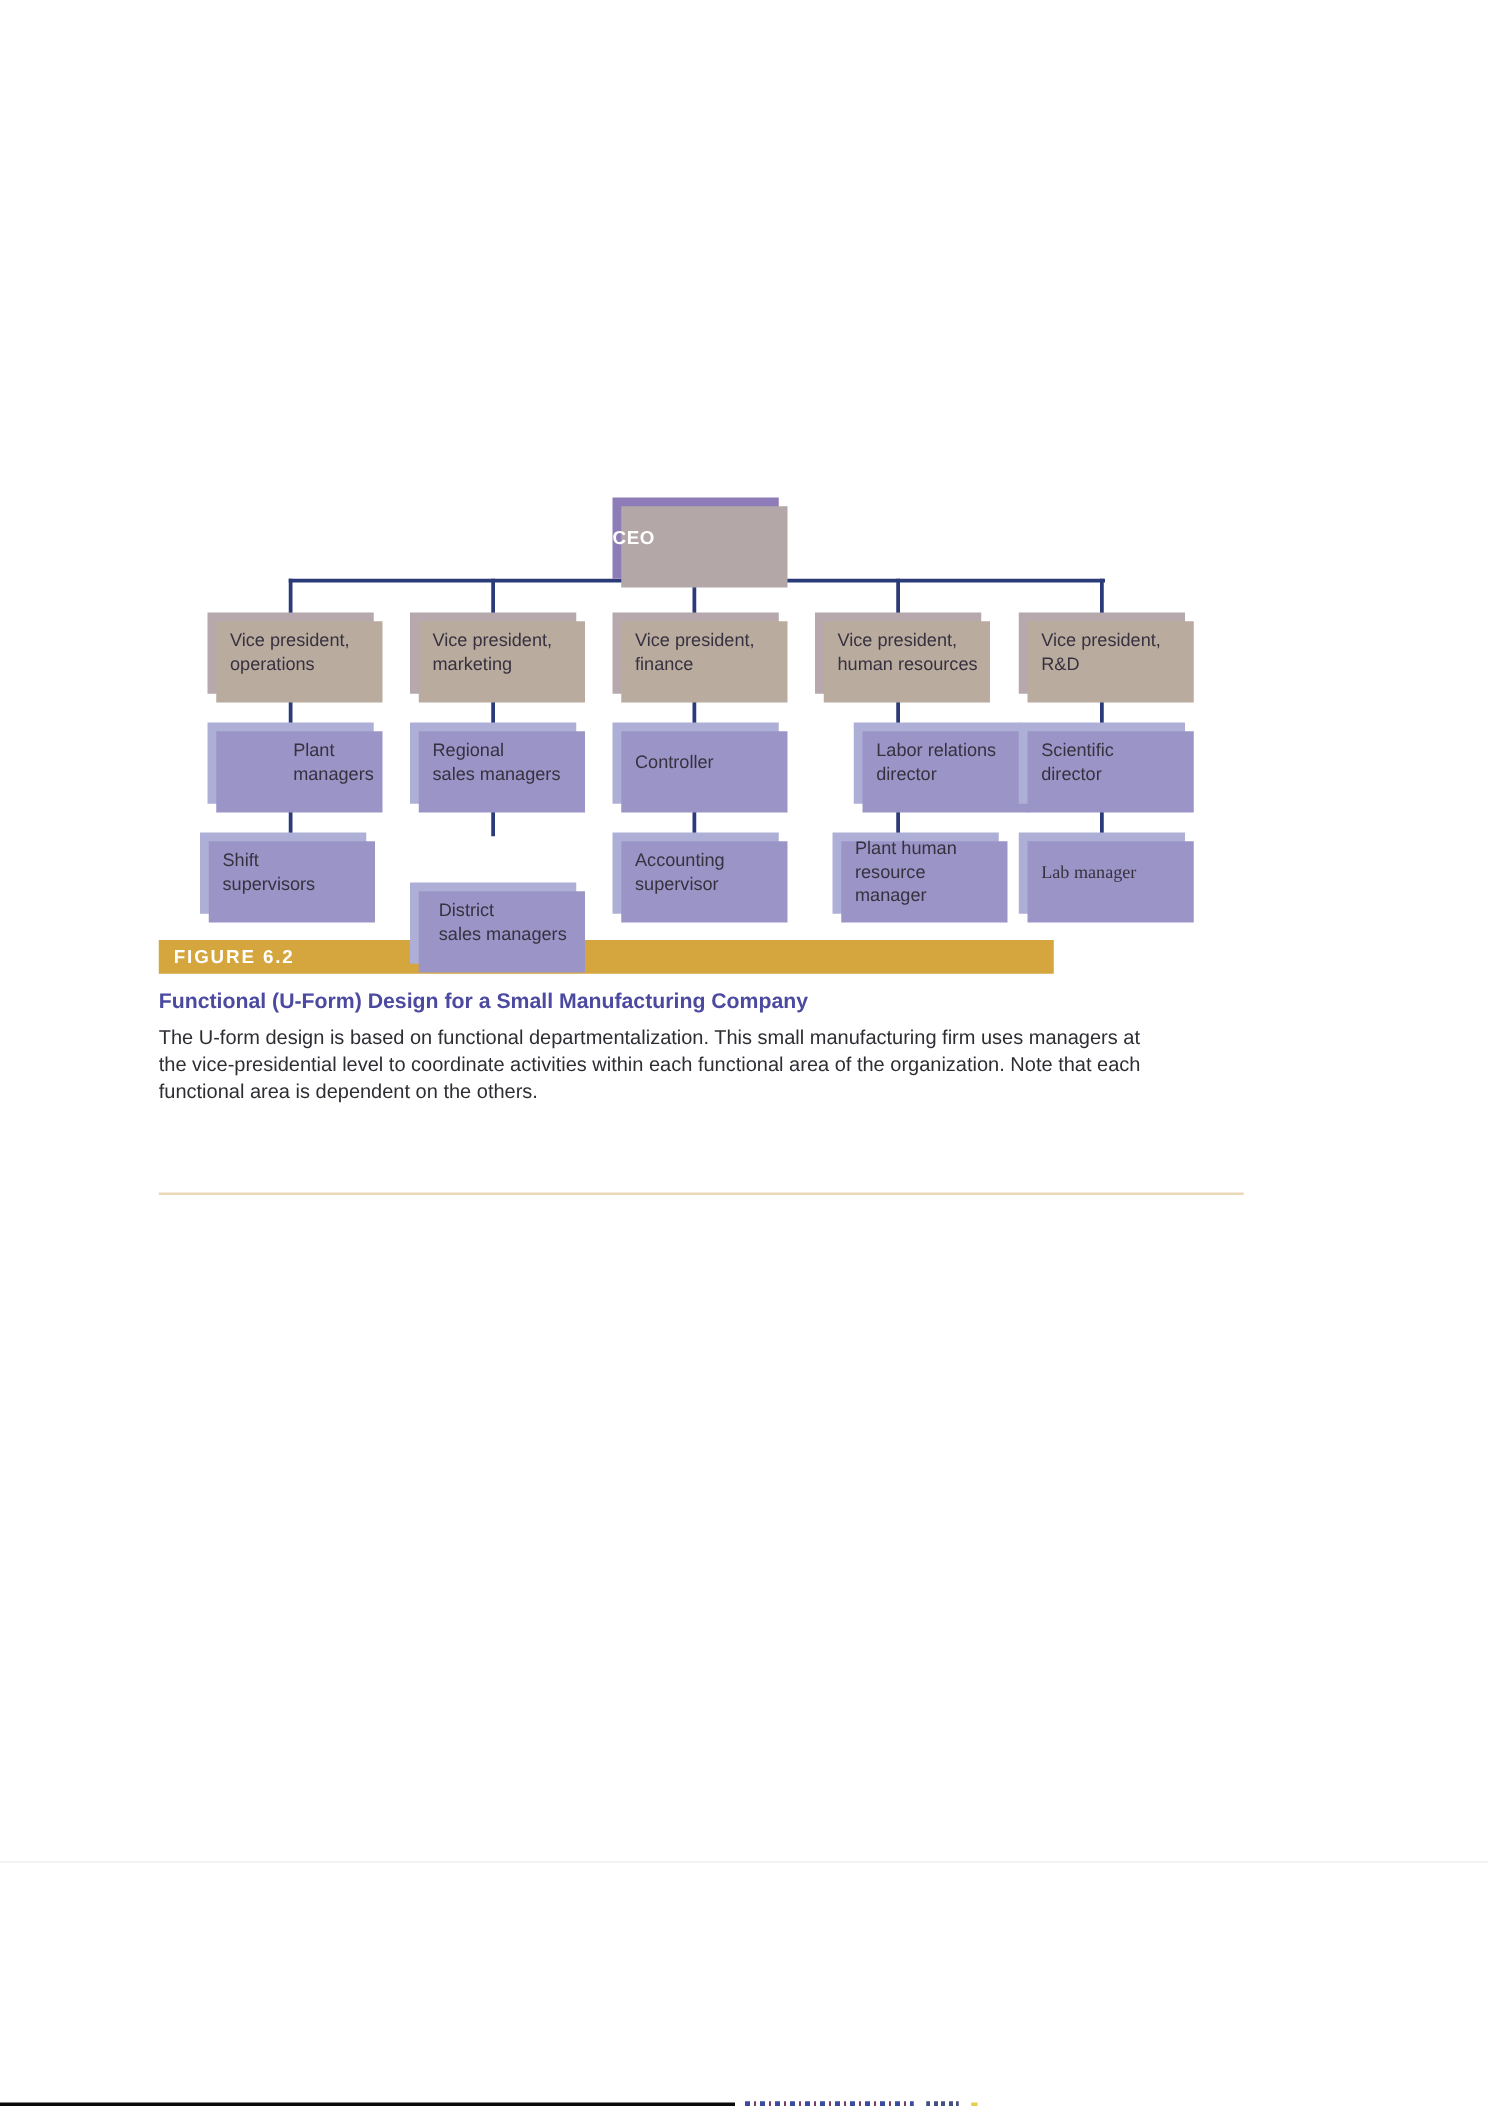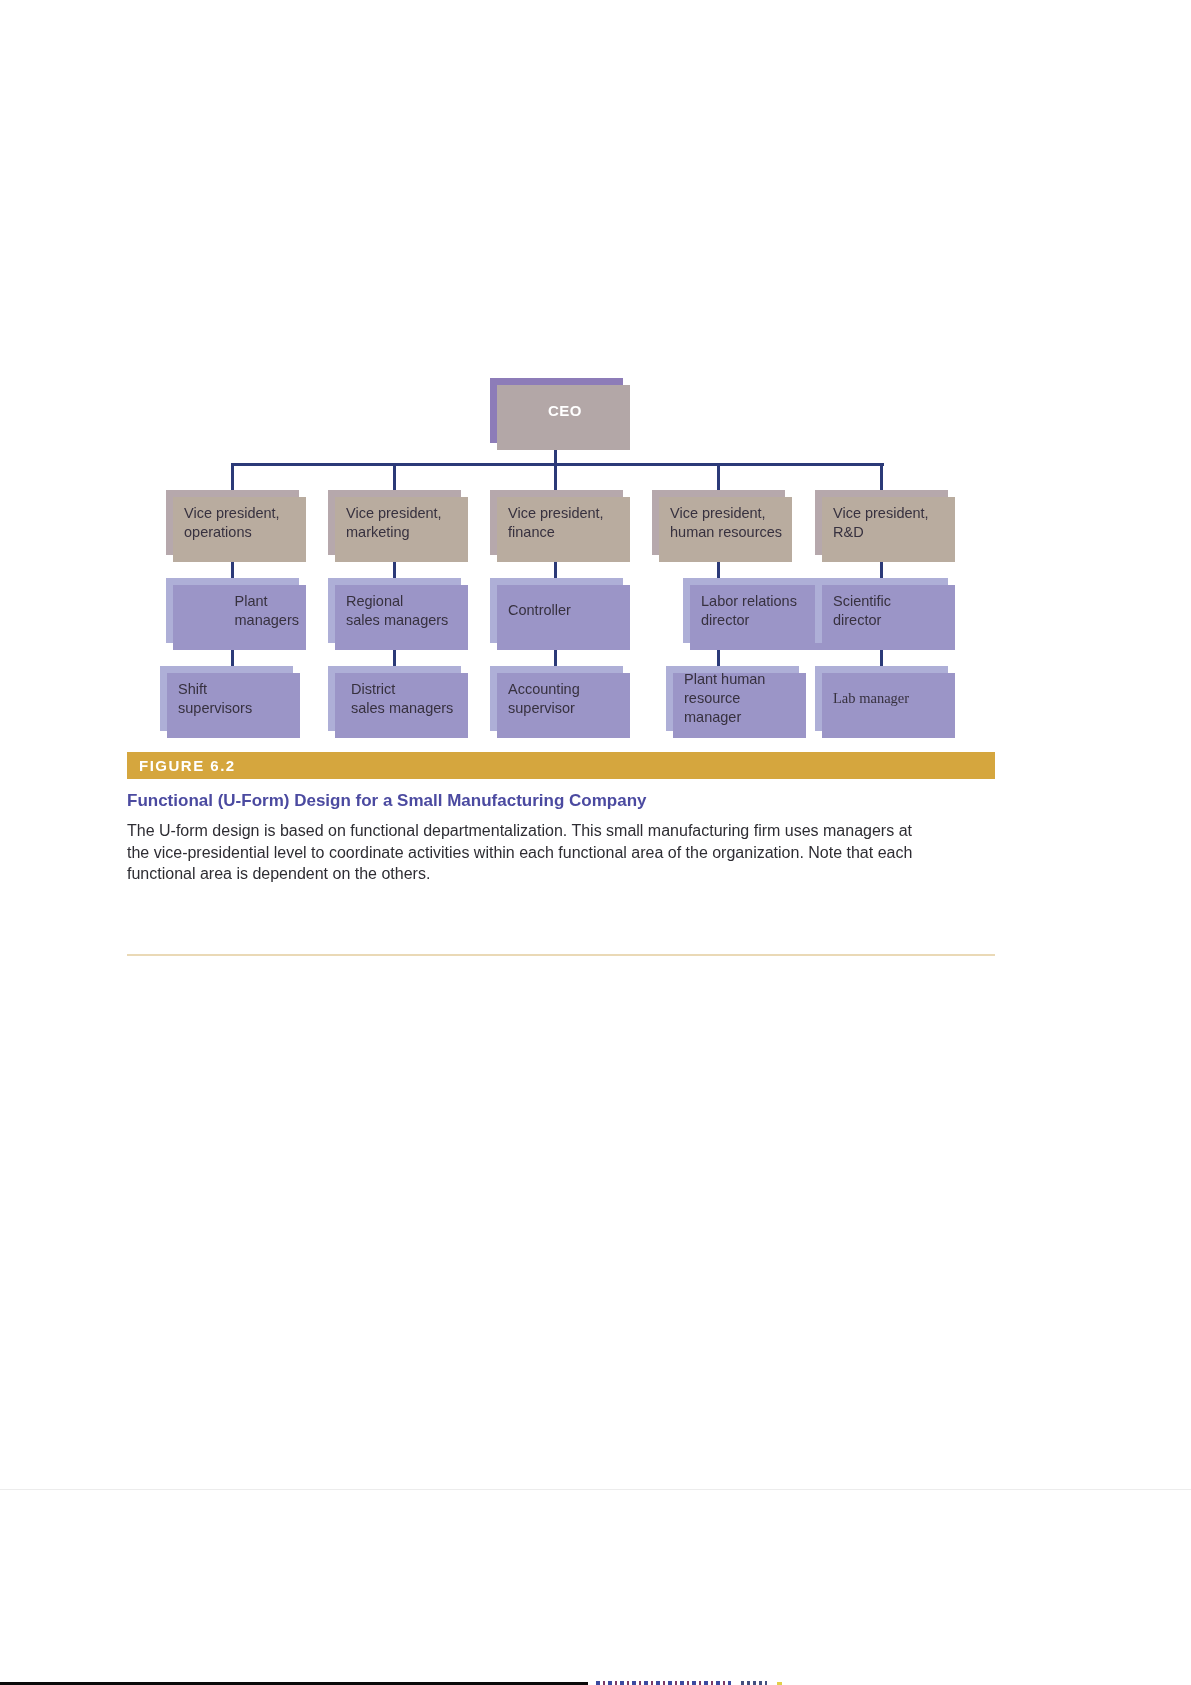--- a/index.html
+++ b/index.html
@@ -30,7 +30,7 @@
     z-index:-1;
   }
   .box .lbl{white-space:pre-line;}
-  .ceo{background:var(--ceo_fill,#8d7cb8);justify-content:center;padding-left:17px;}
+  .ceo{background:var(--ceo_fill,#8d7cb8);padding-left:0;margin-top:20px;}
   .ceo .lbl{color:#fff;font-weight:bold;font-size:15px;letter-spacing:.5px;}
   .ceo::before{background:var(--ceo_shadow,#b3a7a7);}
   .vp{background:var(--vp_fill,#b6a8ac);}

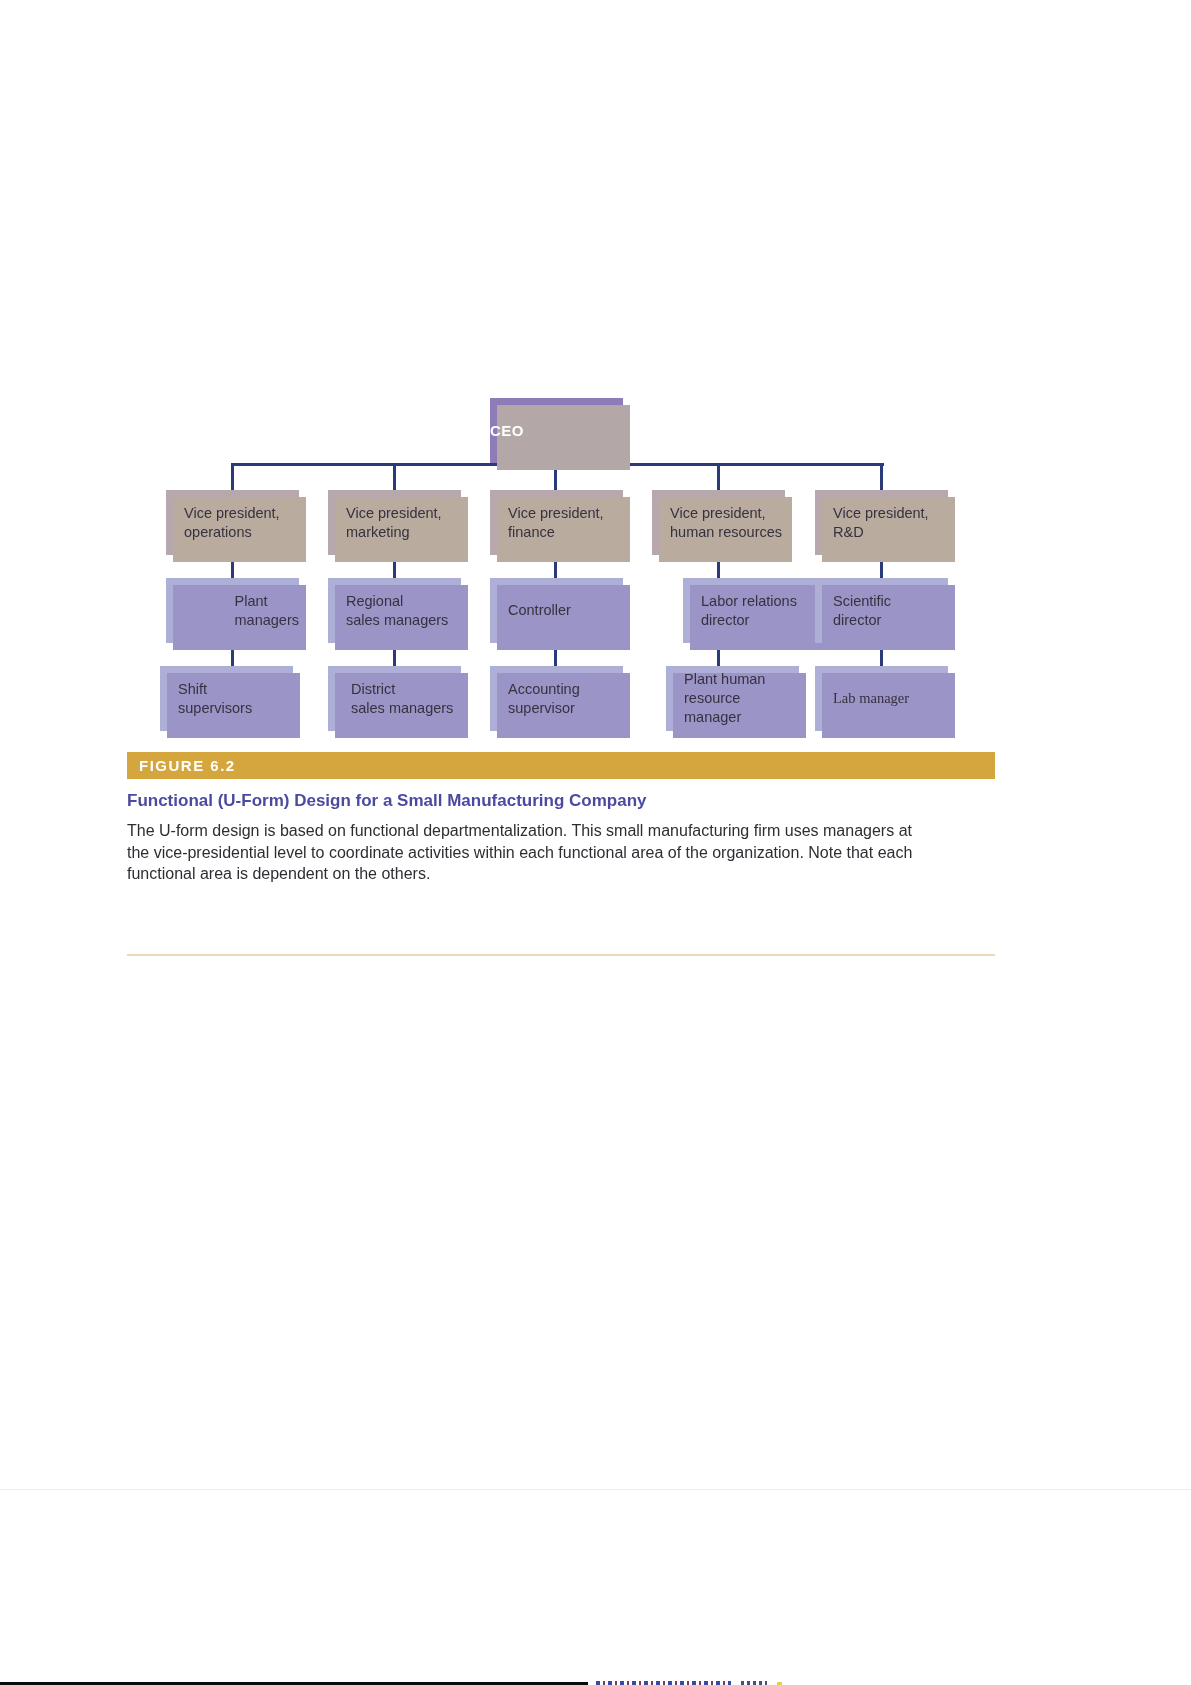--- a/index.html
+++ b/index.html
@@ -147,7 +147,7 @@
       <span class="lbl">Shift
 supervisors</span>
     </div>
-    <div class="box lvl" style="left:328px;top:666px;padding-left:23px;">
+    <div class="box lvl" style="left:328px;top:706px;padding-left:23px;">
       <span class="lbl">District
 sales managers</span>
     </div>

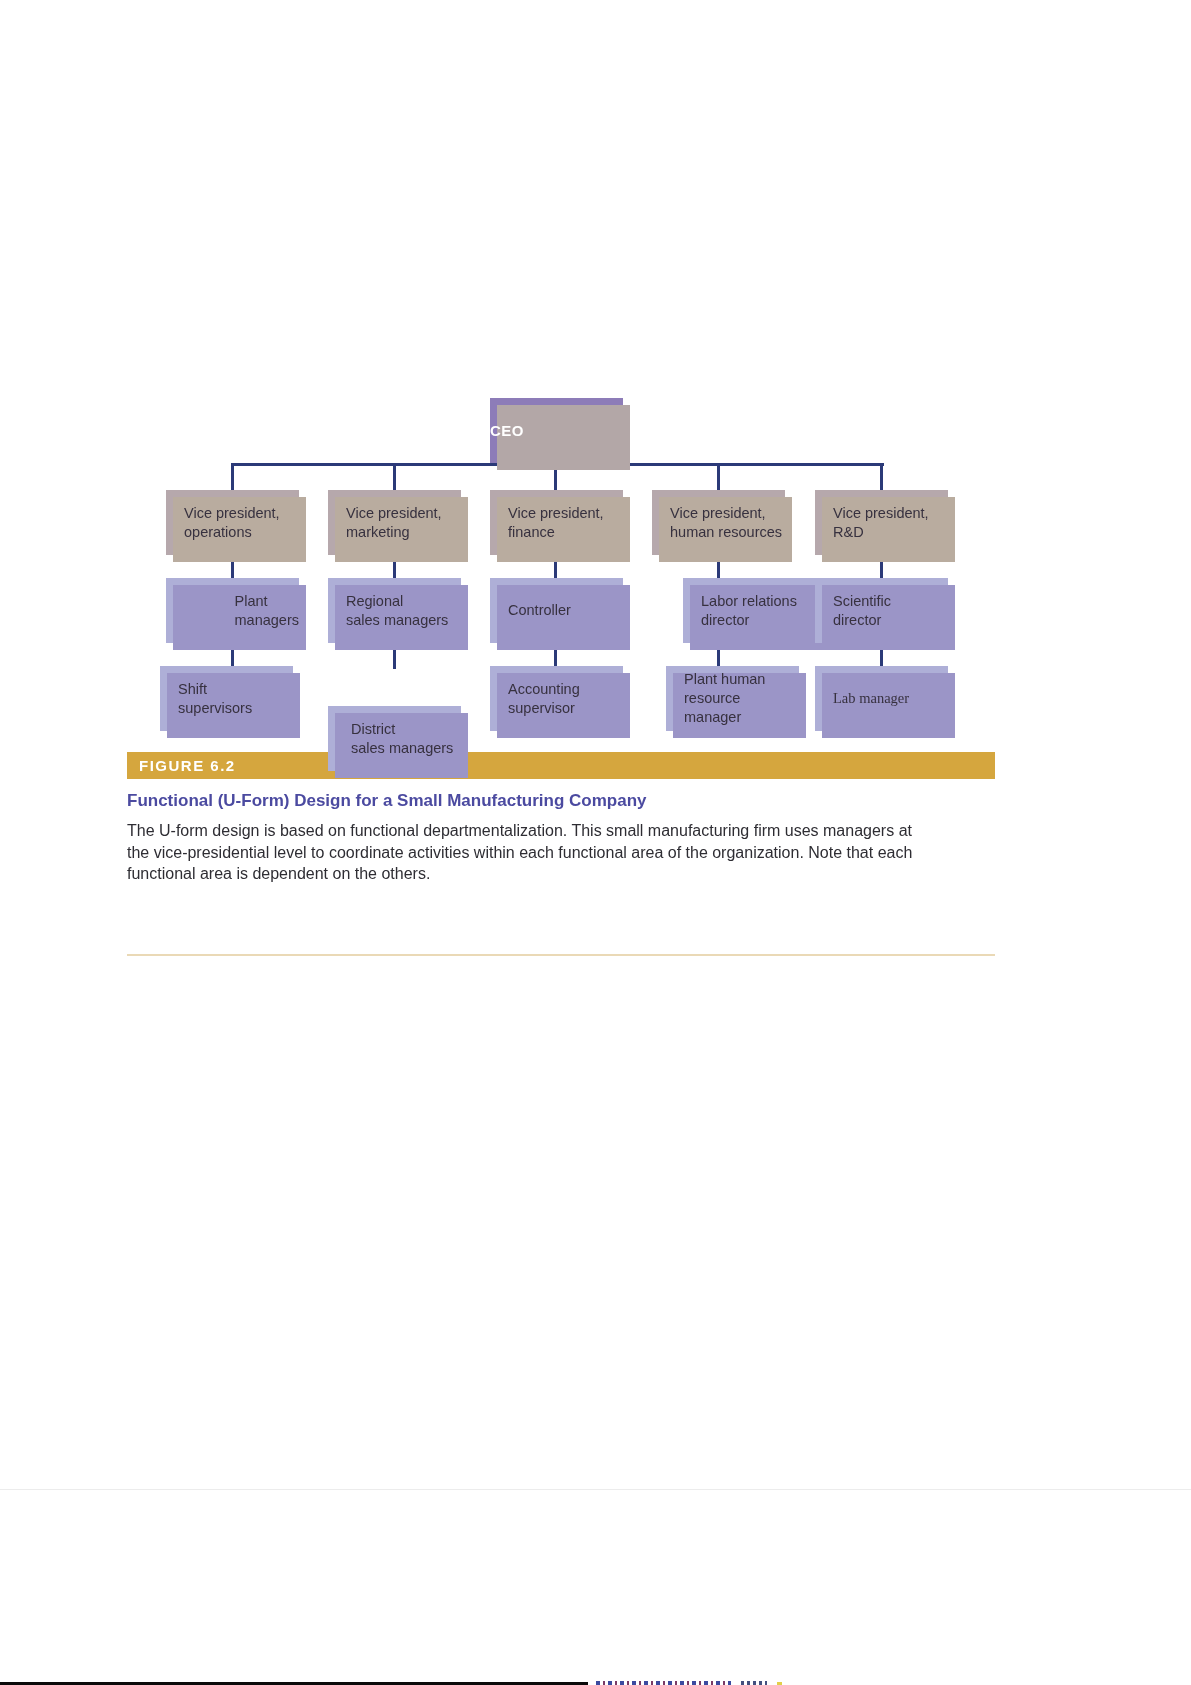--- a/index.html
+++ b/index.html
@@ -39,7 +39,7 @@
   .lvl::before{background:var(--level_shadow,#9b95c7);}
   
   .figure-bar{
-    position:absolute;left:127px;top:752px;width:868px;height:27px;
+    position:absolute;left:127px;top:752px;width:716px;height:27px;
     background:var(--figure_bar,#d5a63e);
     display:flex;align-items:center;
     color:#fff;font-weight:bold;font-size:15px;letter-spacing:1.5px;

